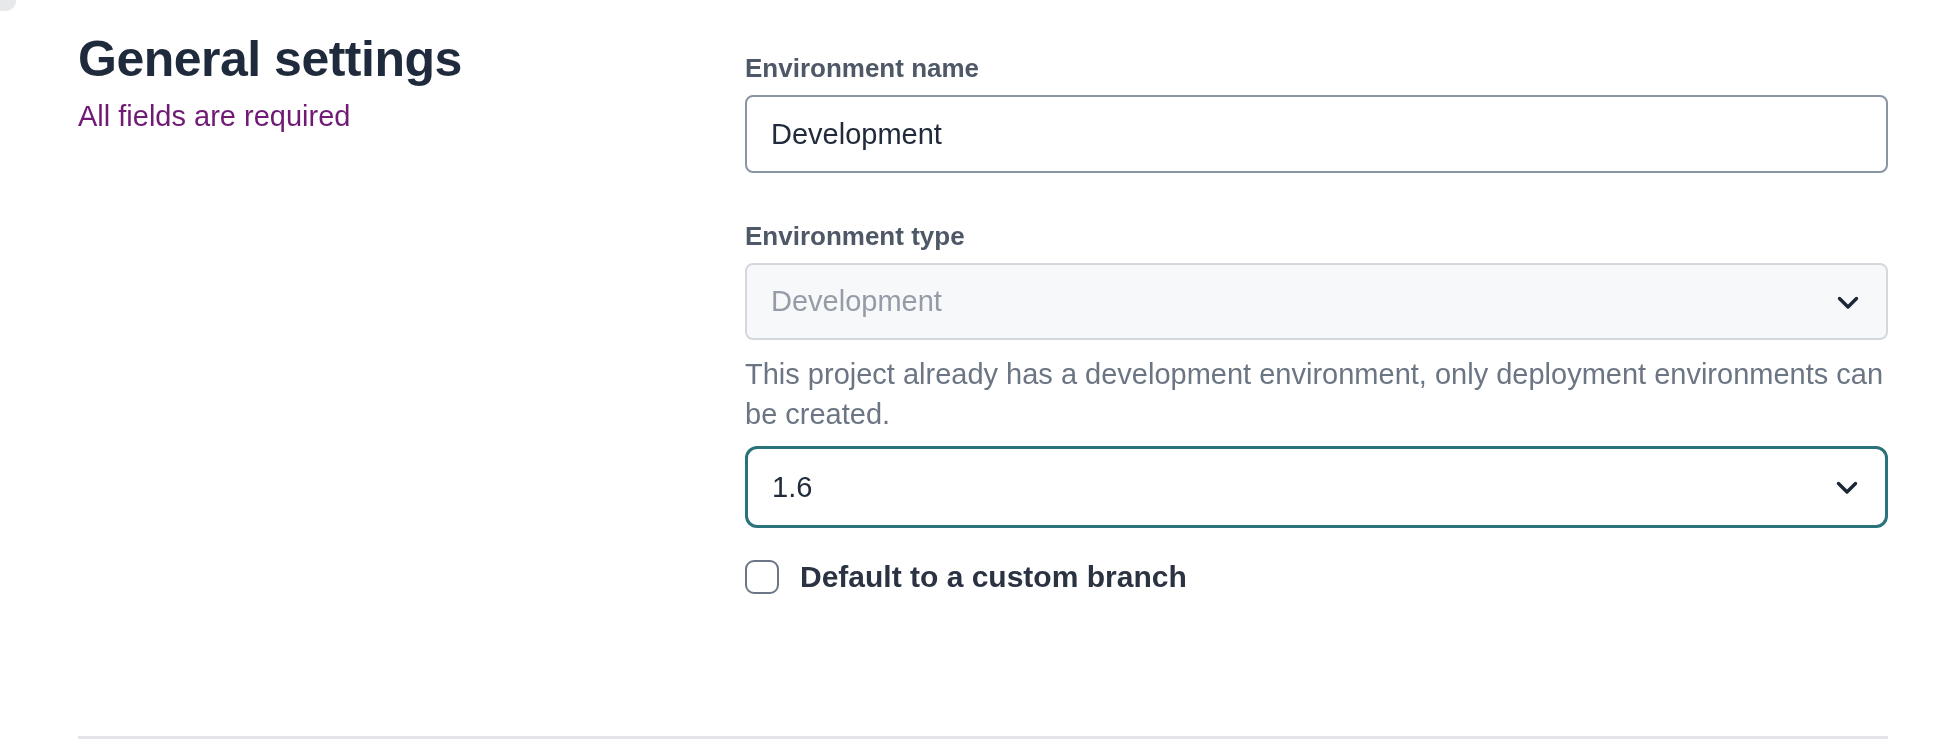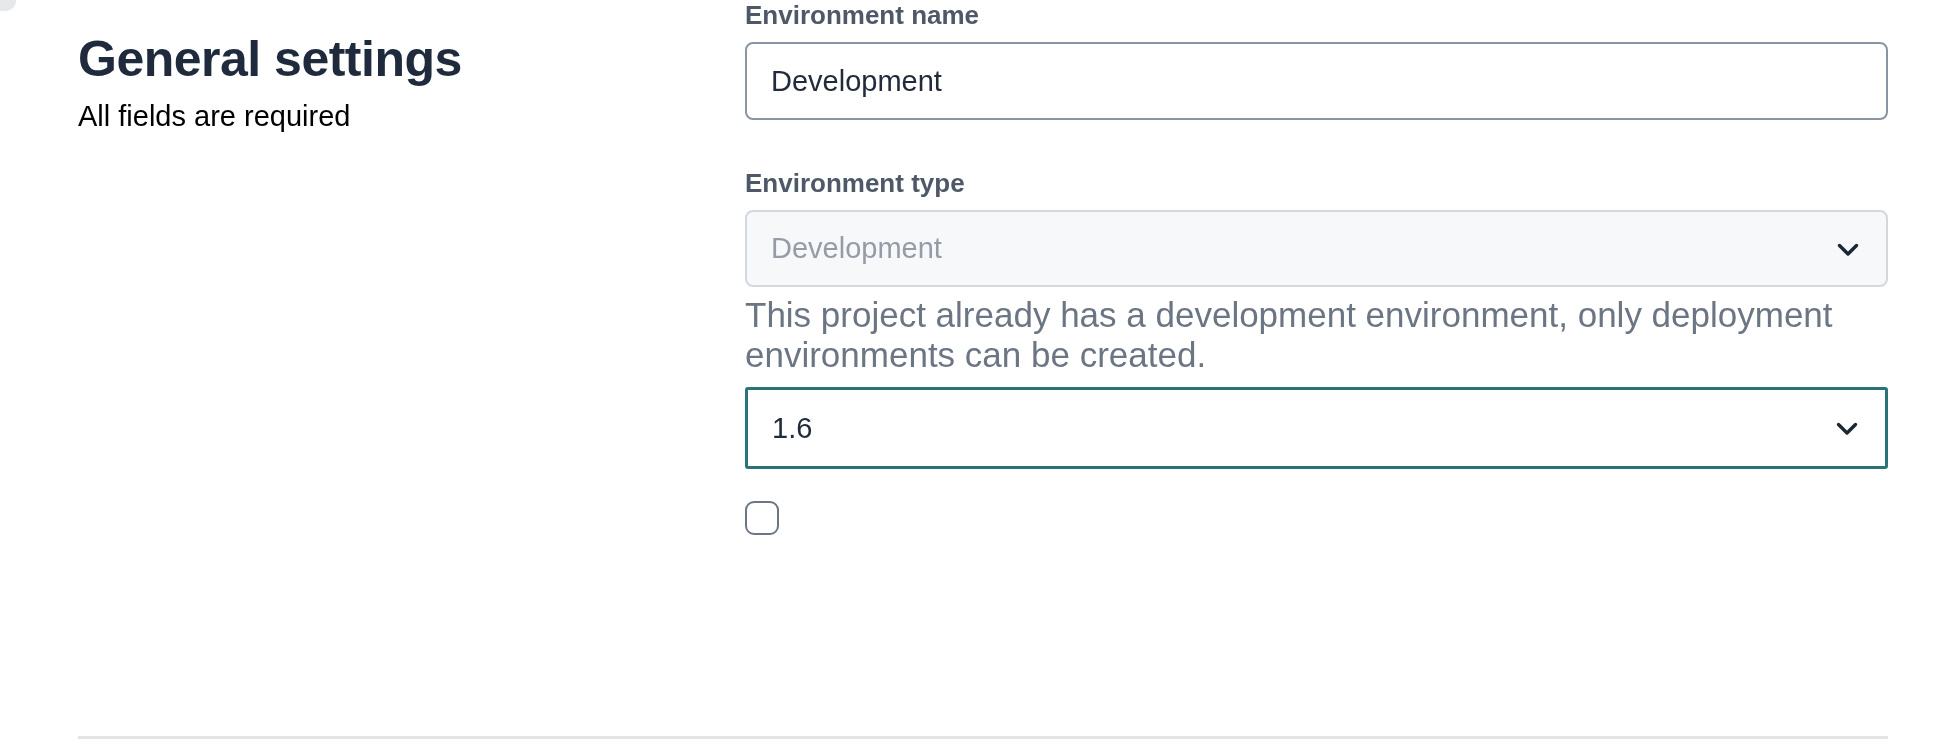--- a/index.html
+++ b/index.html
@@ -26,7 +26,7 @@
   .field-label{
     display:block; font-size:26px; font-weight:700; color:#4e5867; line-height:30px;
   }
-  .lbl-env-name{ }
+  .lbl-env-name{ margin-top:53px; }
   .lbl-env-type{ margin-top:48px; }
   .lbl-dbt-version{ margin-top:33px; }
 

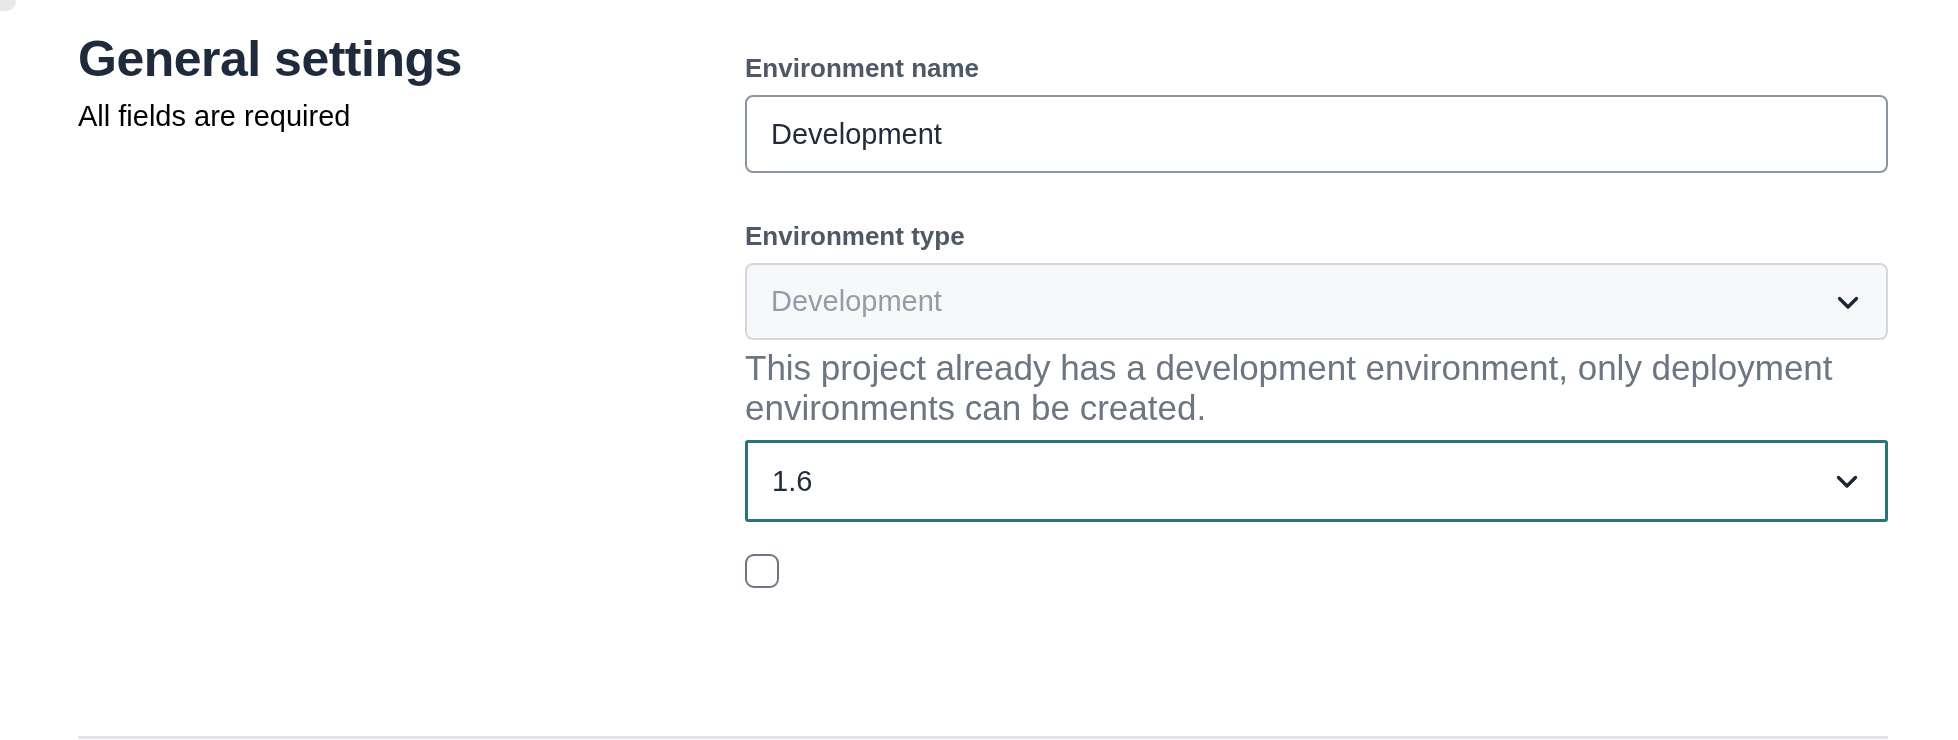--- a/index.html
+++ b/index.html
@@ -17,7 +17,7 @@
   }
   .page-subtitle{
     position:absolute; left:78px; top:100px;
-    font-size:29px; font-weight:400; color:#000000;
+    font-size:29px; font-weight:400; color:#701a75;
   }
 
   .form-col{

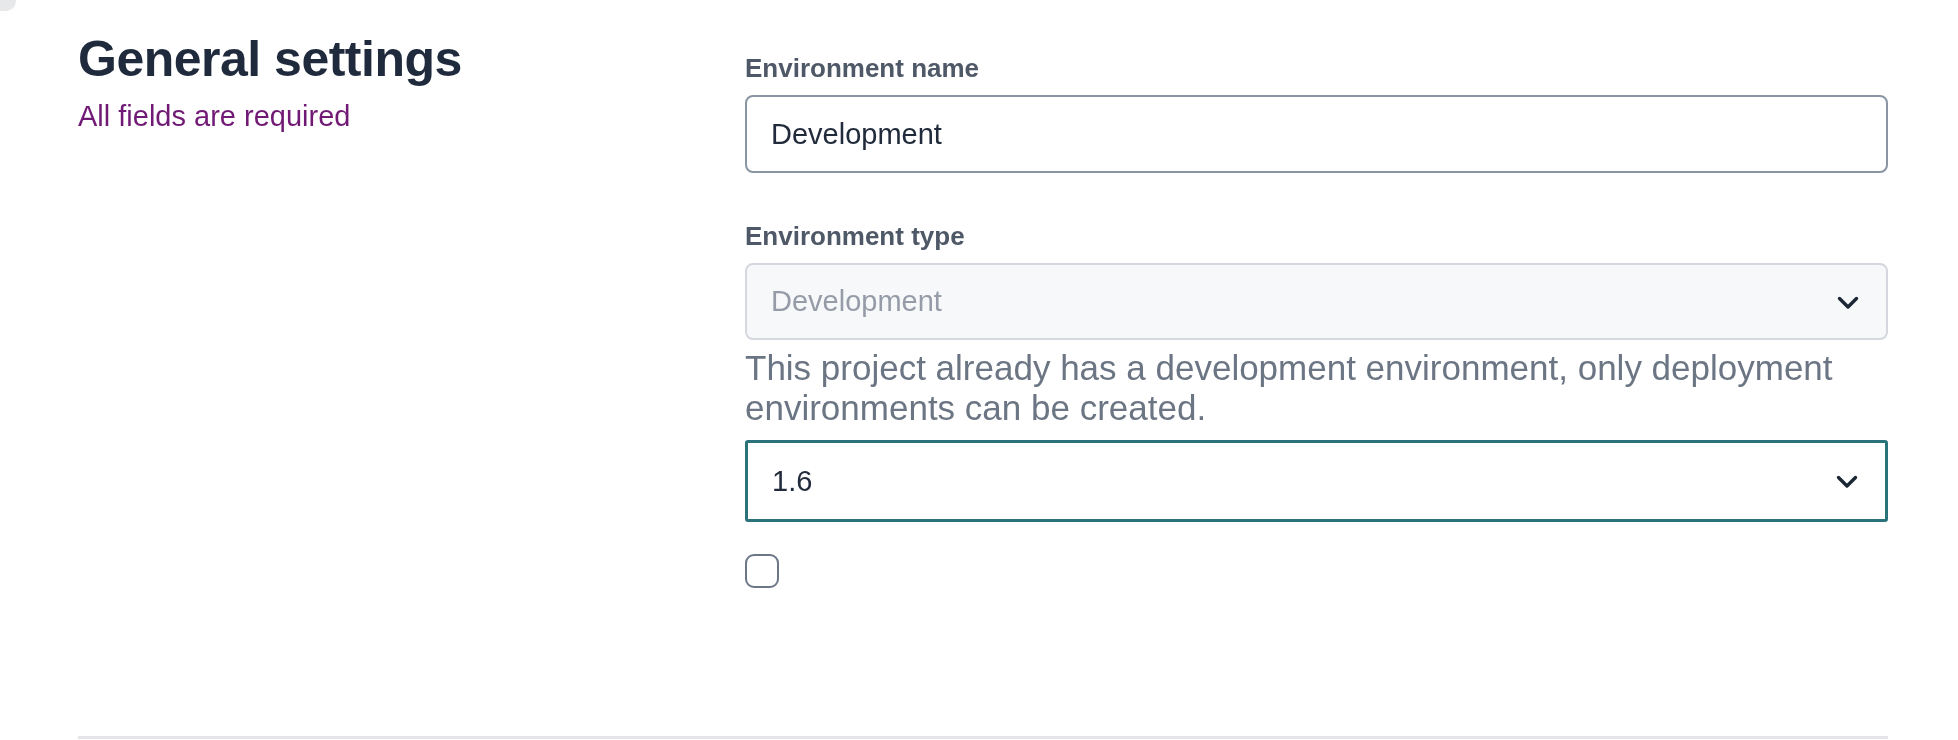--- a/index.html
+++ b/index.html
@@ -56,7 +56,7 @@
   .chevron svg{ display:block; }
 
   .helper-text{
-    margin-top:8px; font-size:35px; line-height:40px; color:#6b7583; max-width:1143px;
+    margin-top:14px; font-size:29px; line-height:40px; color:#6b7583; max-width:1143px;
   }
 
   .checkbox-row{

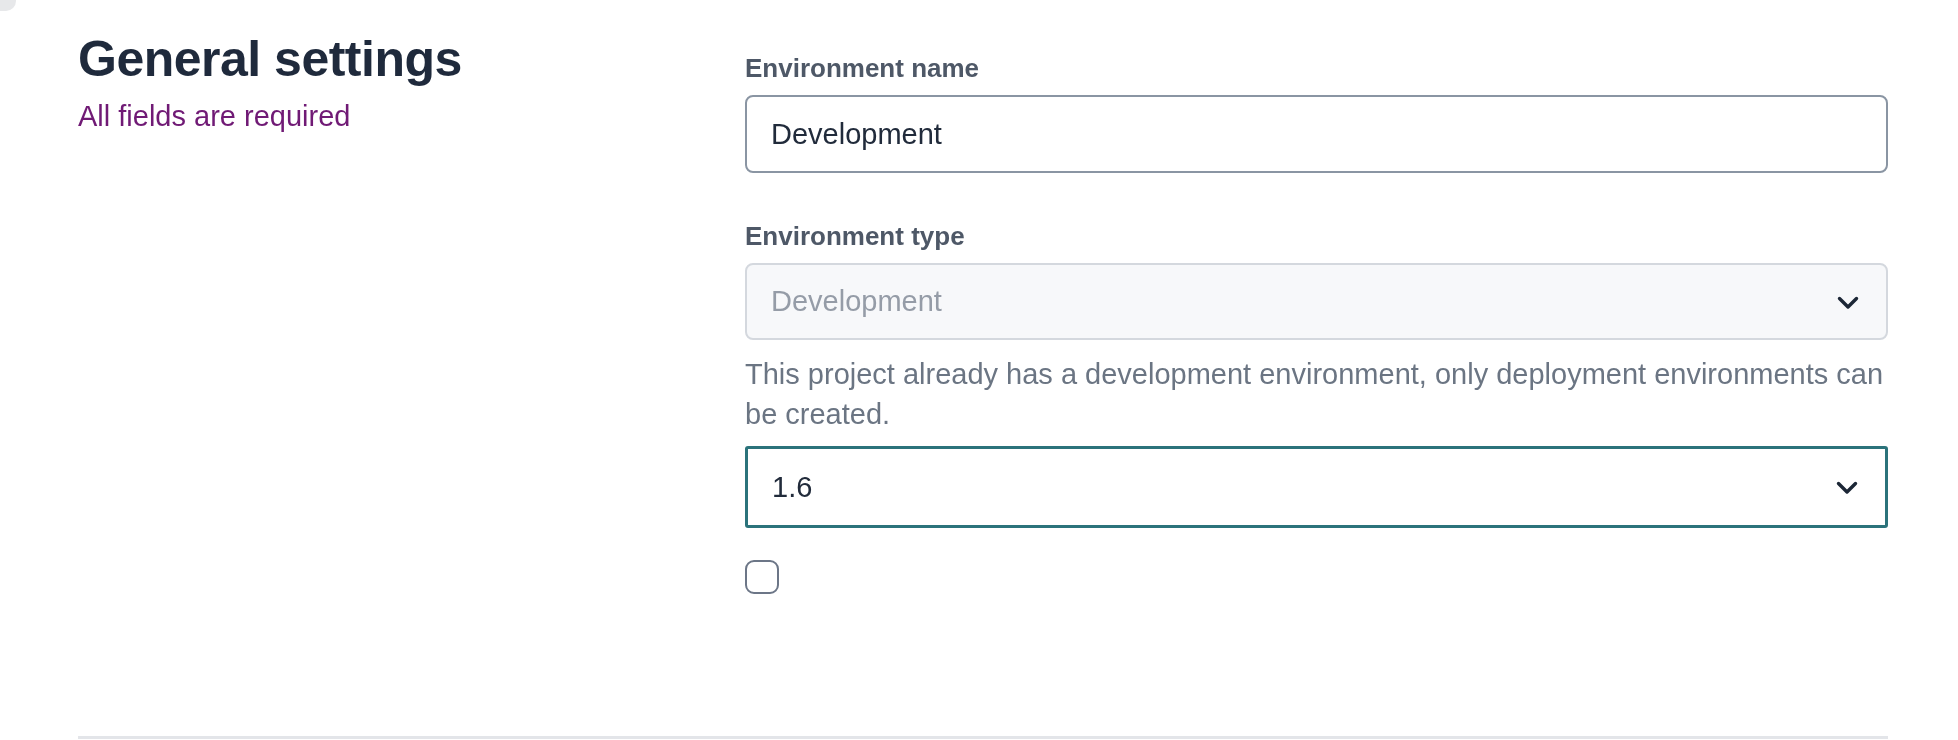--- a/index.html
+++ b/index.html
@@ -46,7 +46,7 @@
     background:#f7f8fa; border:2px solid #d4d8de; color:#959ca7; cursor:default;
   }
   .select-focused{
-    background:#ffffff; border:3px solid #2b737b; border-radius:3px;
+    background:#ffffff; border:3px solid #2b737b; border-radius:12px;
     height:82px; color:#212b3b;
   }
   .chevron{

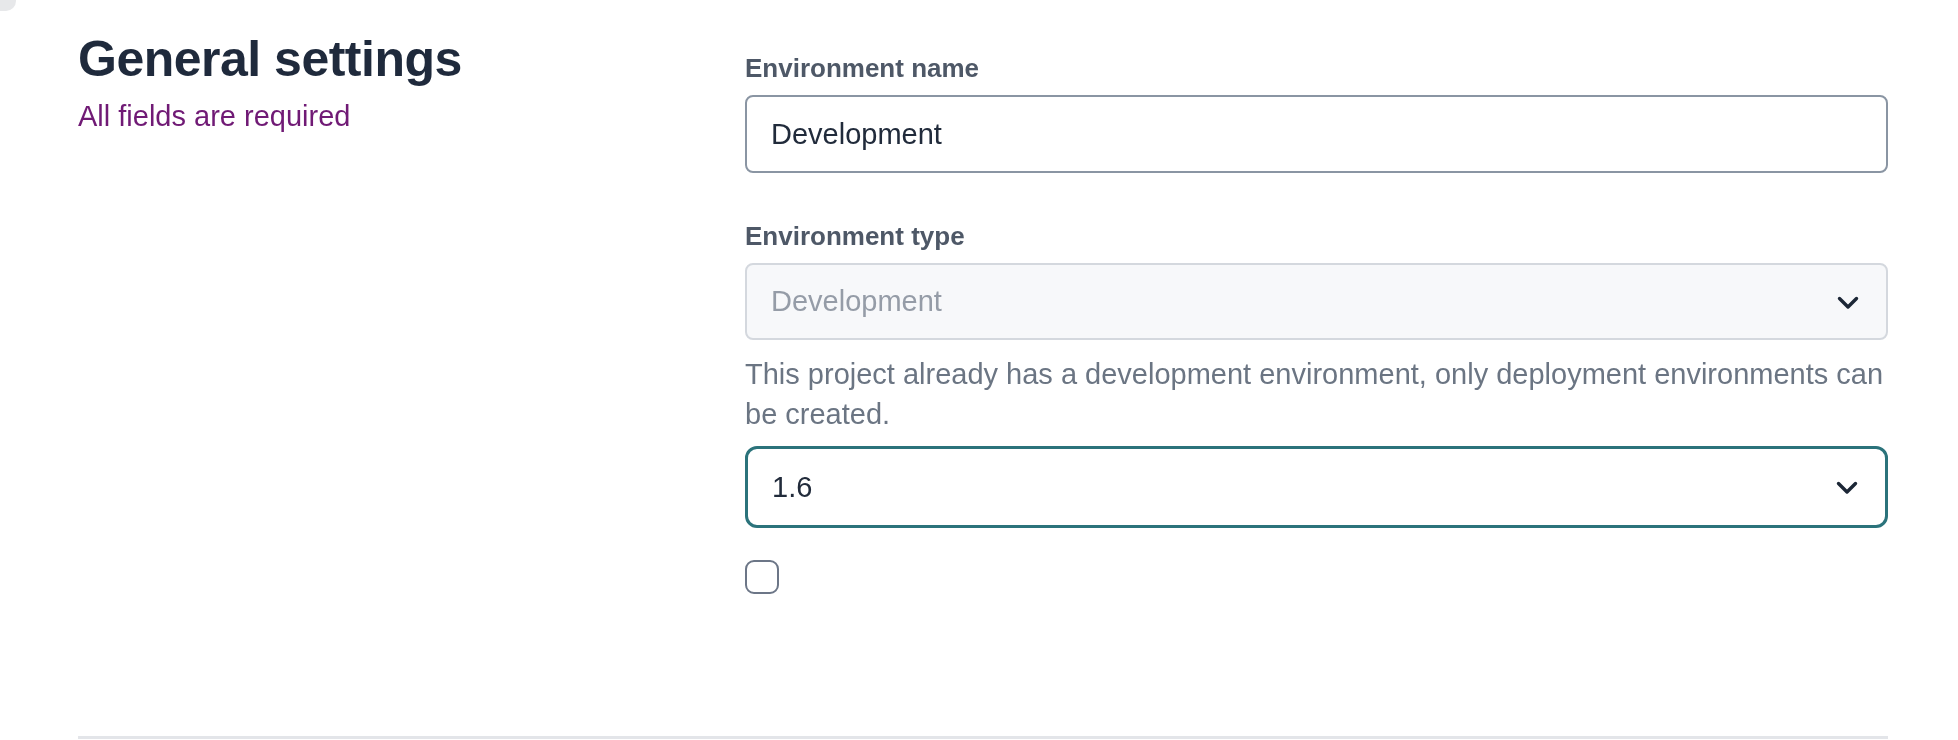--- a/index.html
+++ b/index.html
@@ -109,6 +109,7 @@
 
   <div class="checkbox-row">
     <div class="checkbox"></div>
+    <div class="checkbox-label">Default to a custom branch</div>
   </div>
 
 </div>

